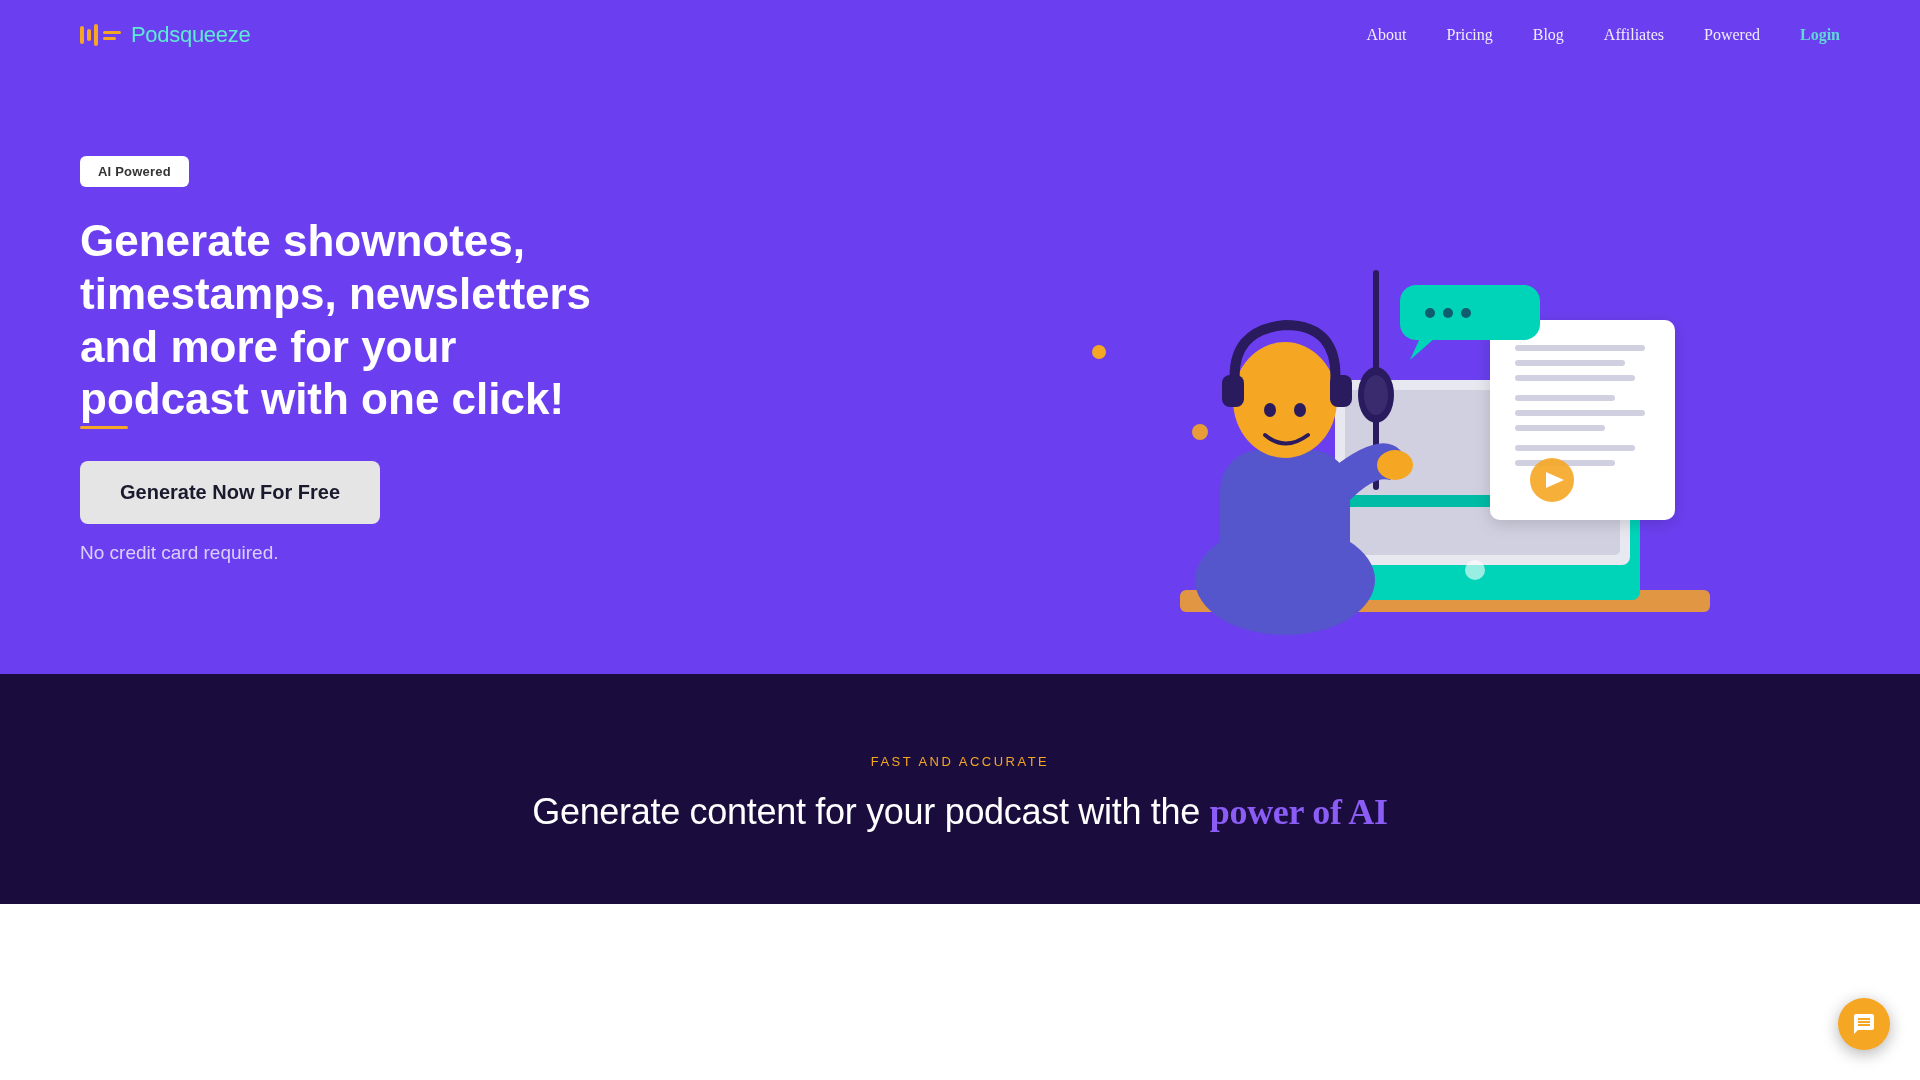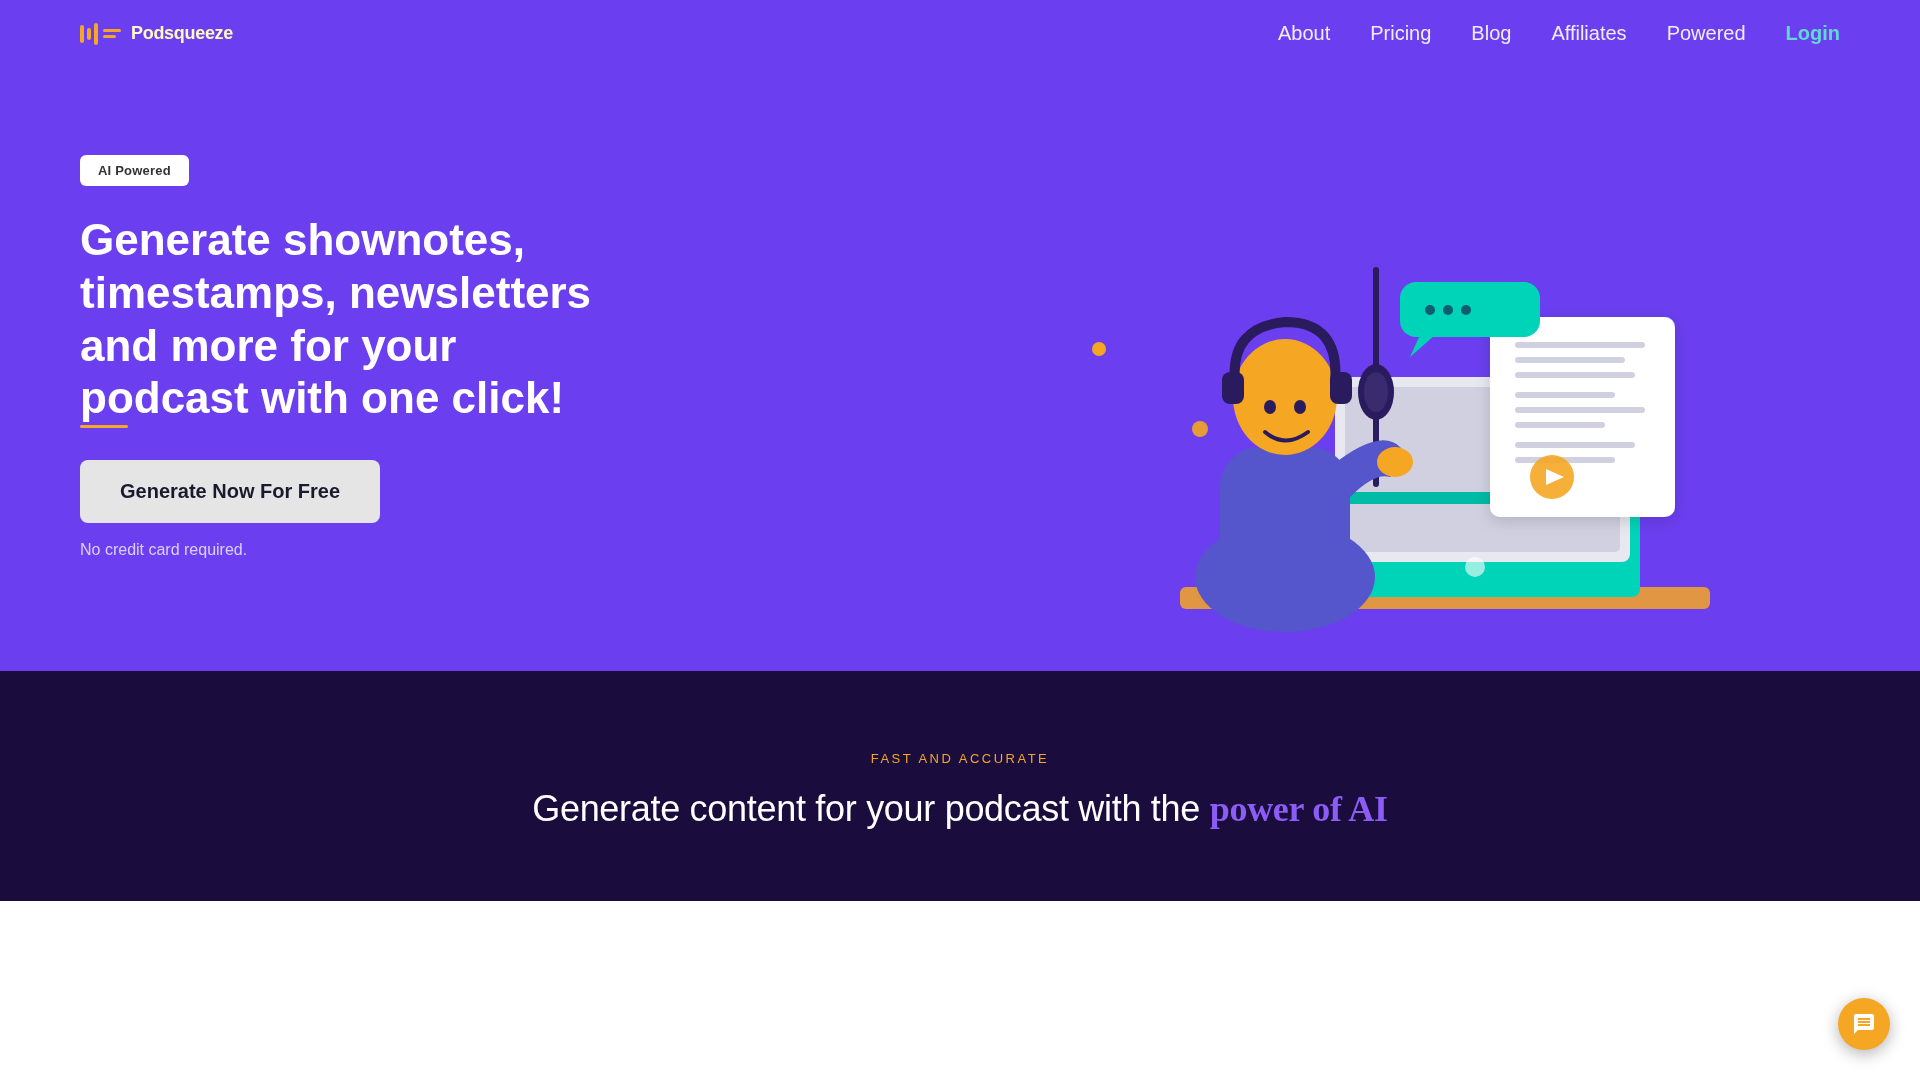--- a/index.html
+++ b/index.html
@@ -47,9 +47,9 @@
     .logo-lines .line1 { width: 18px; }
     .logo-lines .line2 { width: 13px; }
     .logo-text {
-      color: #fef9c3;
-      font-size: 18px;
-      font-weight: 700;
+      color: #5eead4;
+      font-size: 22px;
+      font-weight: 400;
       letter-spacing: -0.3px;
     }
     nav {

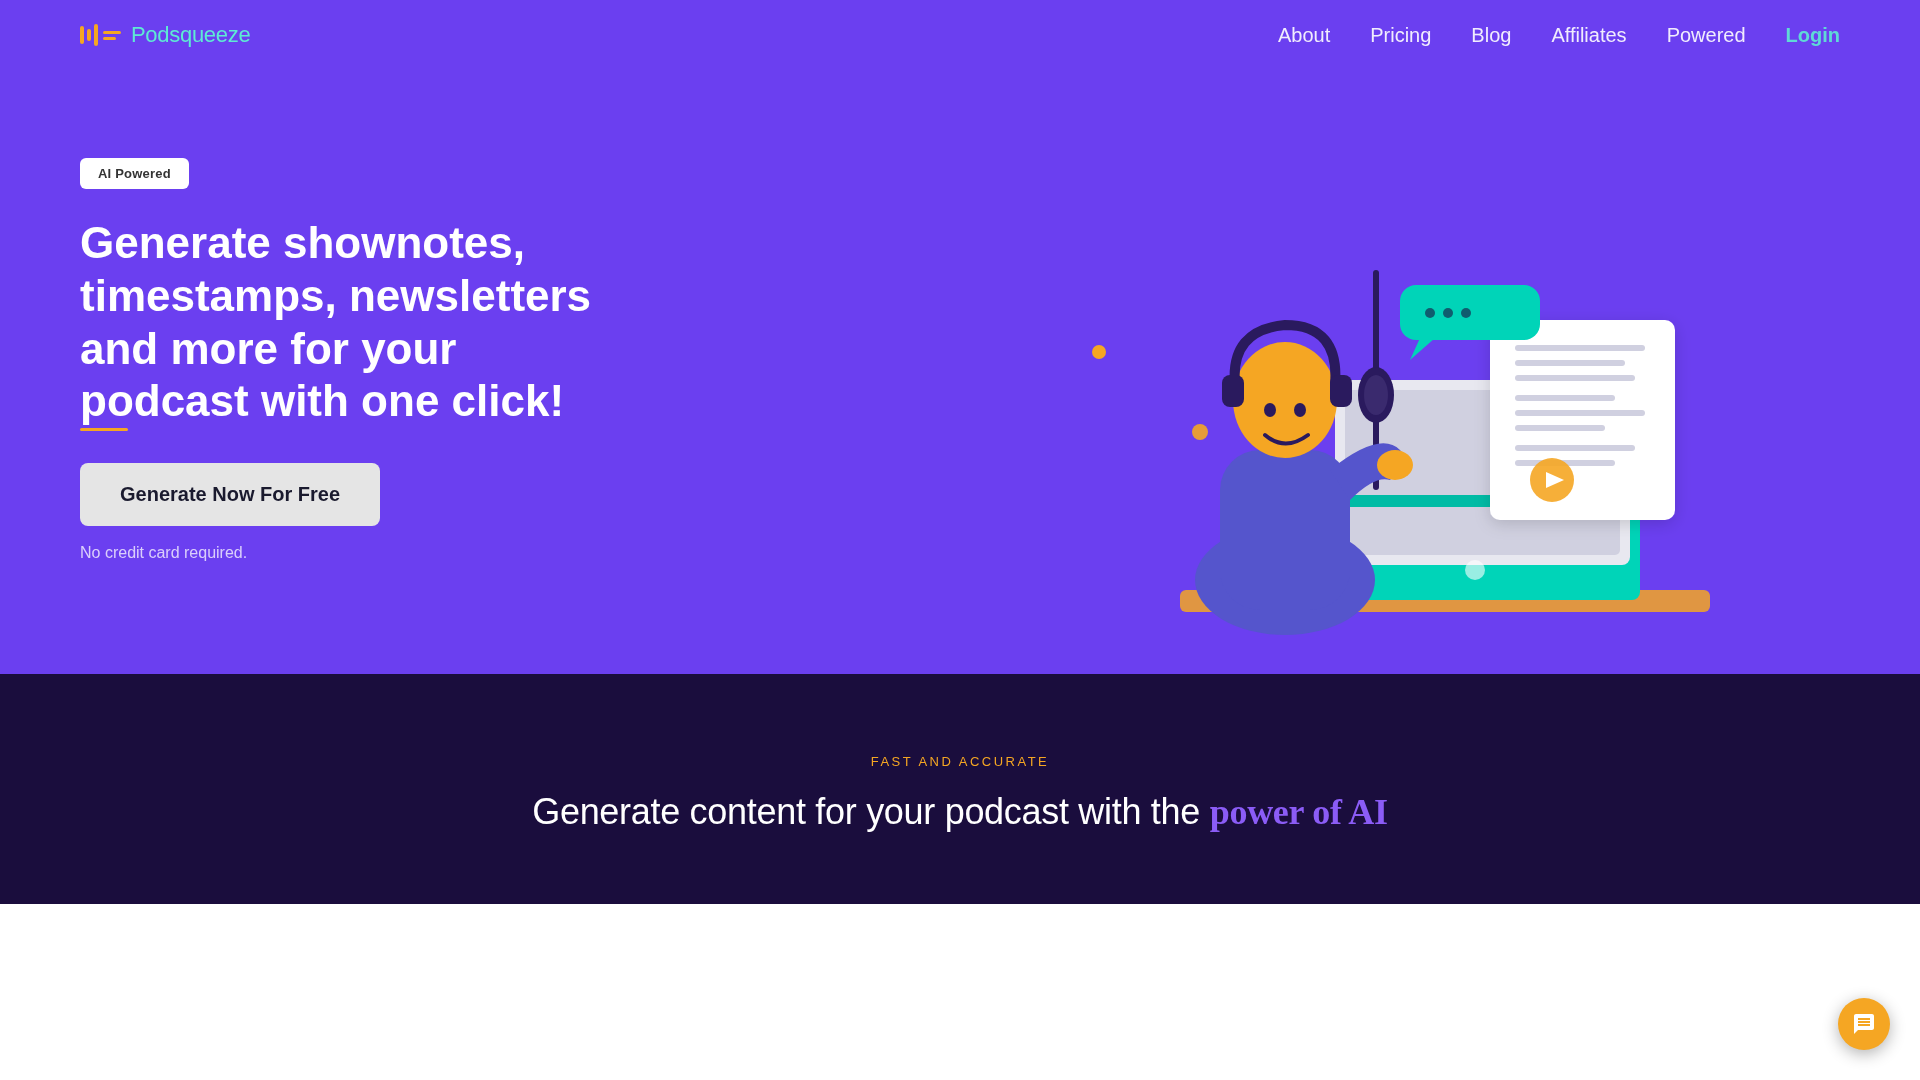--- a/index.html
+++ b/index.html
@@ -60,9 +60,10 @@
     nav a {
       color: #fff;
       text-decoration: none;
-      font-size: 20px;
+      font-size: 16px;
       font-weight: 500;
       opacity: 0.9;
+      font-family: Liberation Serif, serif;
     }
     nav a.login { color: #5eead4; font-weight: 600; }
 

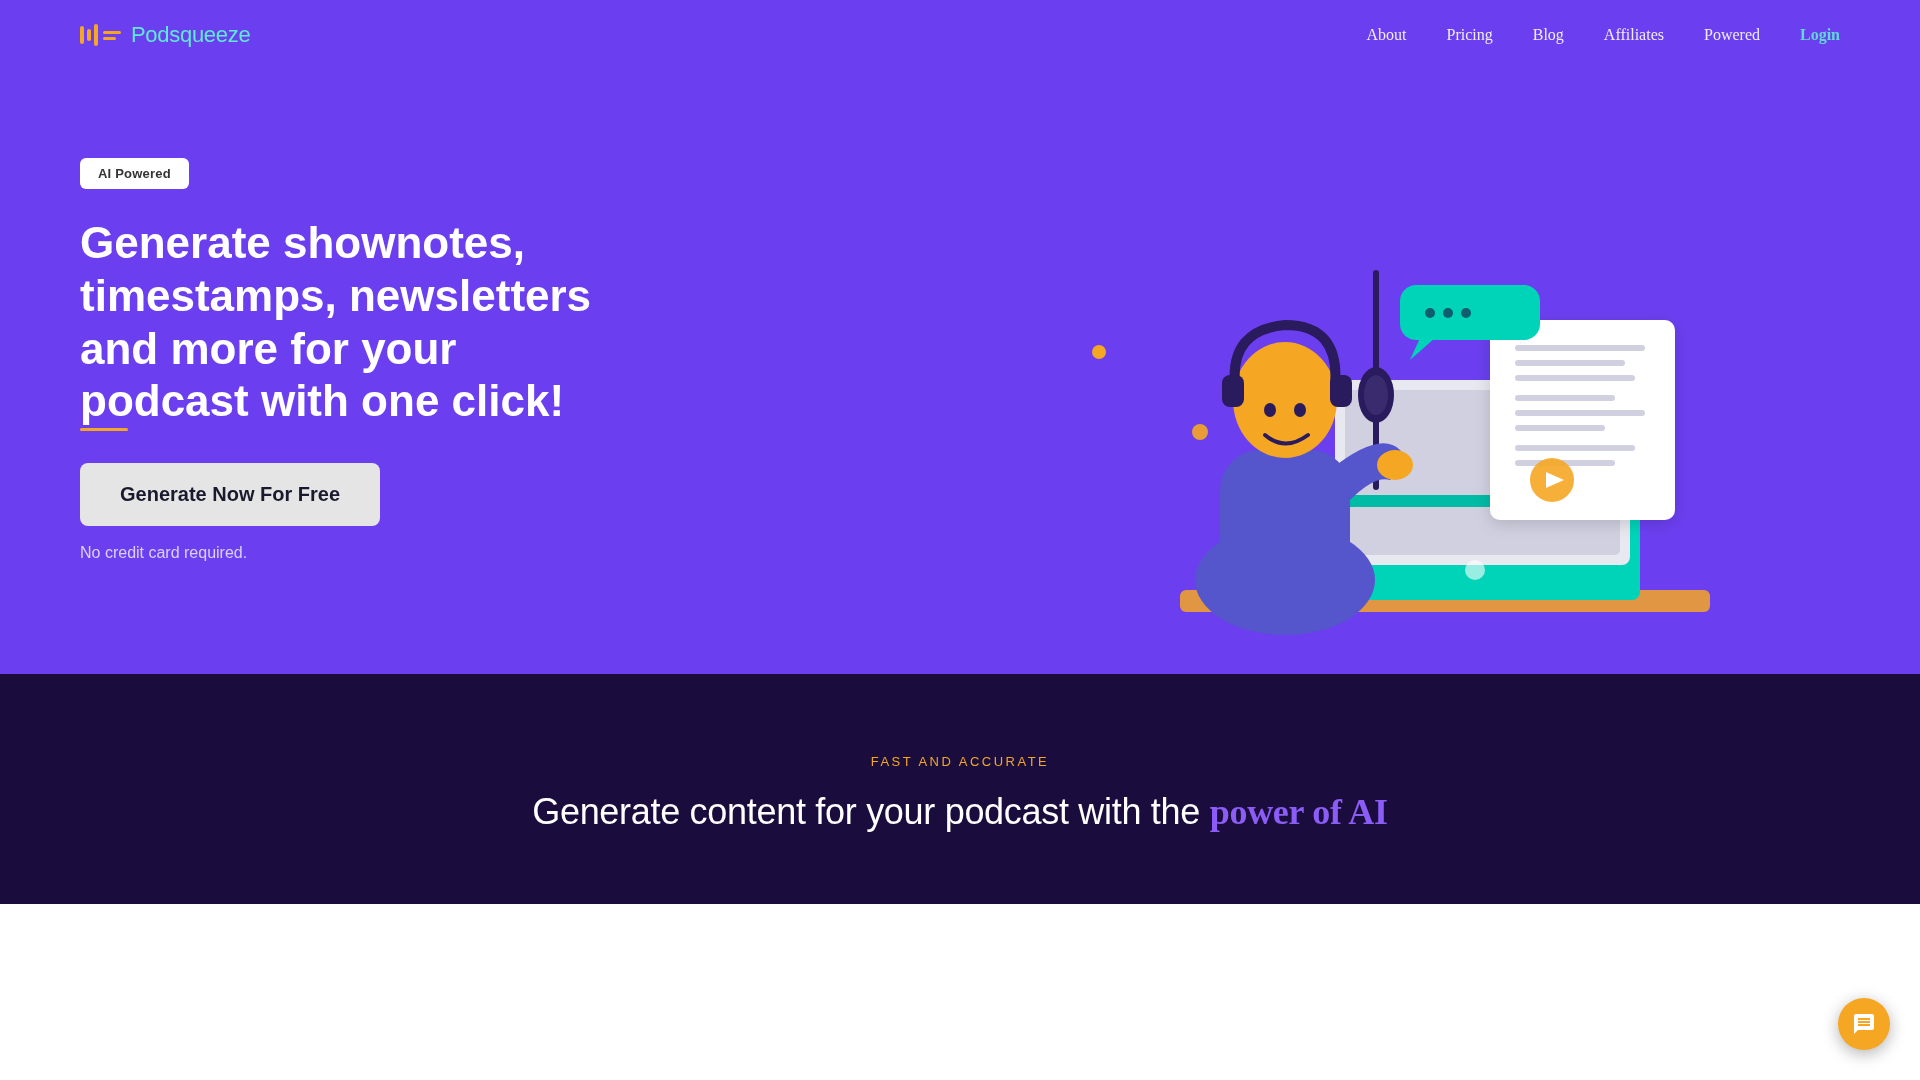--- a/index.html
+++ b/index.html
@@ -121,7 +121,7 @@
     }
     .no-cc {
       color: rgba(255,255,255,0.75);
-      font-size: 16px;
+      font-size: 19px;
       margin-top: 0;
     }
 

